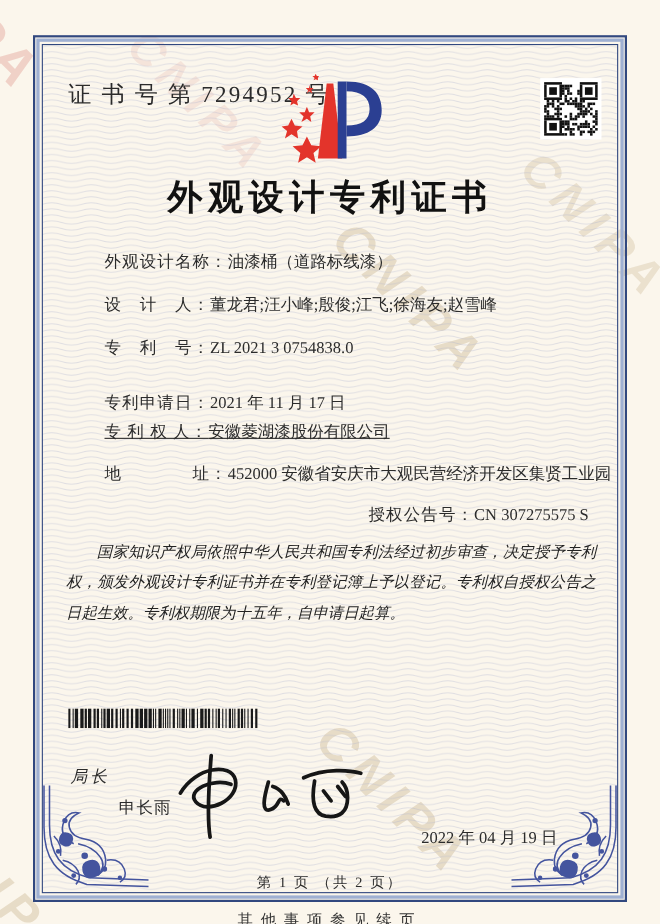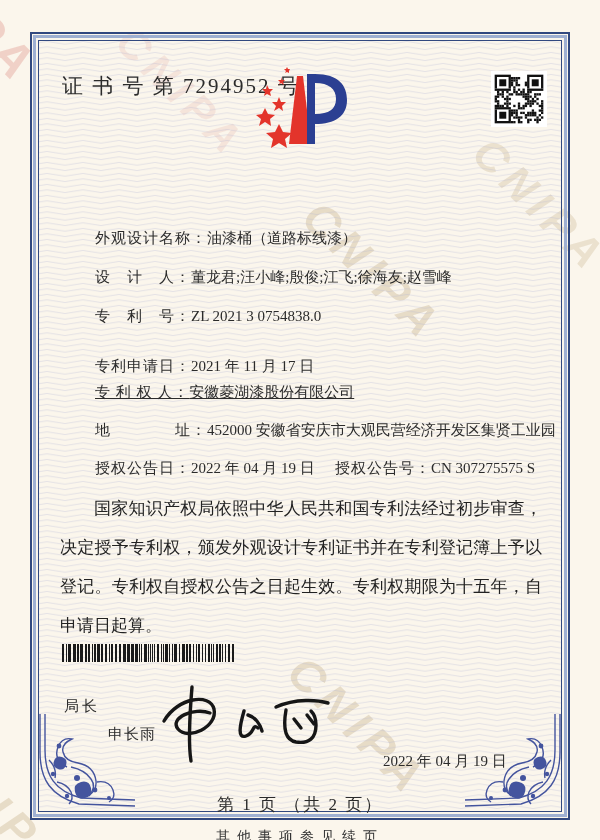--- a/index.html
+++ b/index.html
@@ -305,6 +305,7 @@
       <rect x="46.99999999999999" y="51.8" width="2.4" height="2.4" fill="#111"></rect>
     </svg>
 
+  <div class="title">外观设计专利证书</div>
 
   <div class="fields">
     <div class="frow f0">

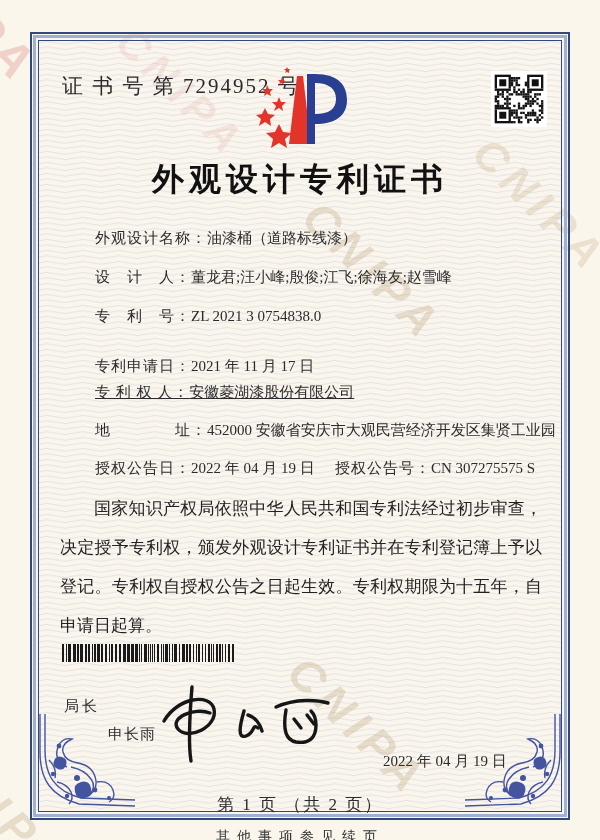--- a/index.html
+++ b/index.html
@@ -327,9 +327,6 @@
       <span class="lbl">地　　　　址：</span><span class="val">452000 安徽省安庆市大观民营经济开发区集贤工业园</span>
     </div>
     <div class="frow f6">
-      <span>
-        <span class="lbl">授权公告日：</span><span class="val">2022 年 04 月 19 日</span>
-      </span>
       <span class="grant-no">
         <span class="lbl">授权公告号：</span><span class="val">CN 307275575 S</span>
       </span>

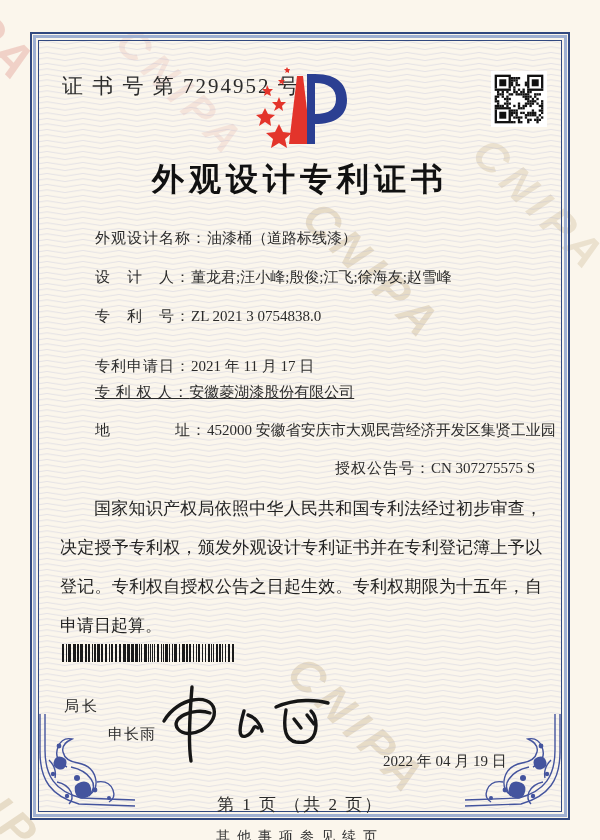--- a/index.html
+++ b/index.html
@@ -46,7 +46,7 @@
   .grant-no{position:absolute;left:240px;top:0;white-space:nowrap;}
   
   .paras{position:absolute;left:60px;top:489px;width:482px;
-    font-size:17px;line-height:39px;text-align:justify;color:#222;}
+    font-size:14px;line-height:28px;text-align:justify;font-style:italic;color:#222;}
   .paras p{margin:0;text-indent:2em;}
   
   .barcode{position:absolute;left:62px;top:644px;width:174px;height:18px;}

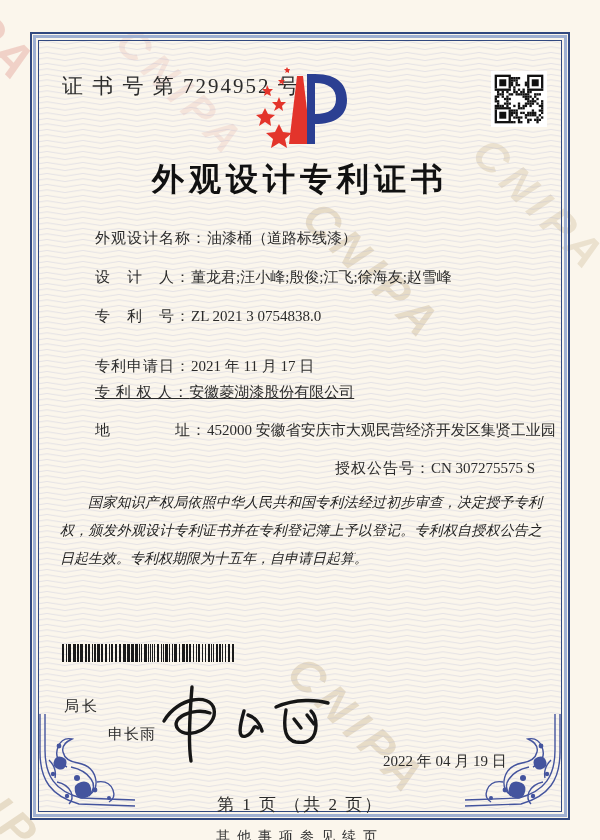--- a/index.html
+++ b/index.html
@@ -51,7 +51,7 @@
   
   .barcode{position:absolute;left:62px;top:644px;width:174px;height:18px;}
   
-  .officer-title{position:absolute;left:64px;top:697px;font-size:15px;letter-spacing:3px;}
+  .officer-title{position:absolute;left:64px;top:697px;font-size:15px;letter-spacing:3px;font-style:italic;}
   .officer-name{position:absolute;left:64px;top:725px;font-size:15px;letter-spacing:1px;padding-left:44px;}
   .signature{position:absolute;left:148px;top:681px;width:195px;height:85px;}
   .issue-date{position:absolute;left:383px;top:752px;font-size:15px;}

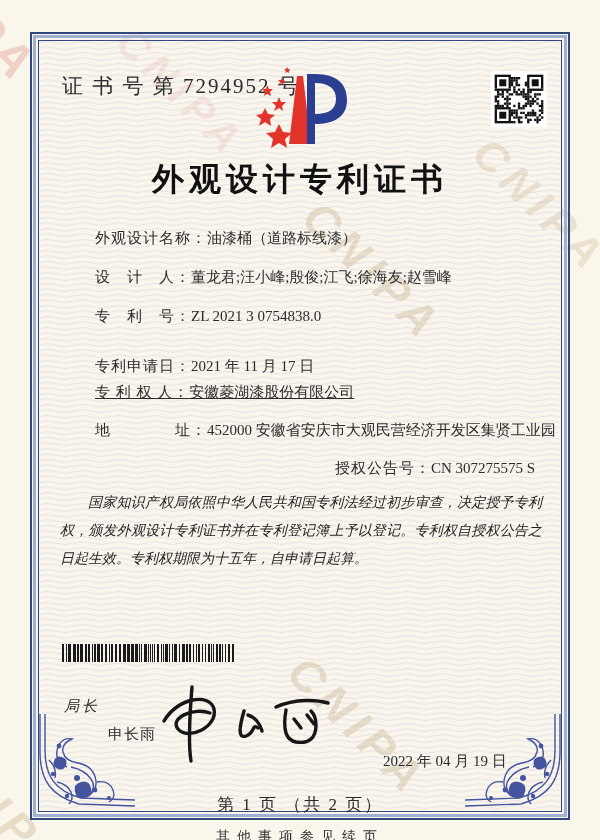--- a/index.html
+++ b/index.html
@@ -57,7 +57,7 @@
   .issue-date{position:absolute;left:383px;top:752px;font-size:15px;}
   
   .page-info{position:absolute;left:0;top:793px;width:100%;text-align:center;
-    font-size:17px;letter-spacing:2px;}
+    font-size:13px;letter-spacing:2px;}
   .continuation{position:absolute;left:0;top:828px;width:100%;text-align:center;
     font-size:14px;letter-spacing:7px;color:#333;}
 </style>

